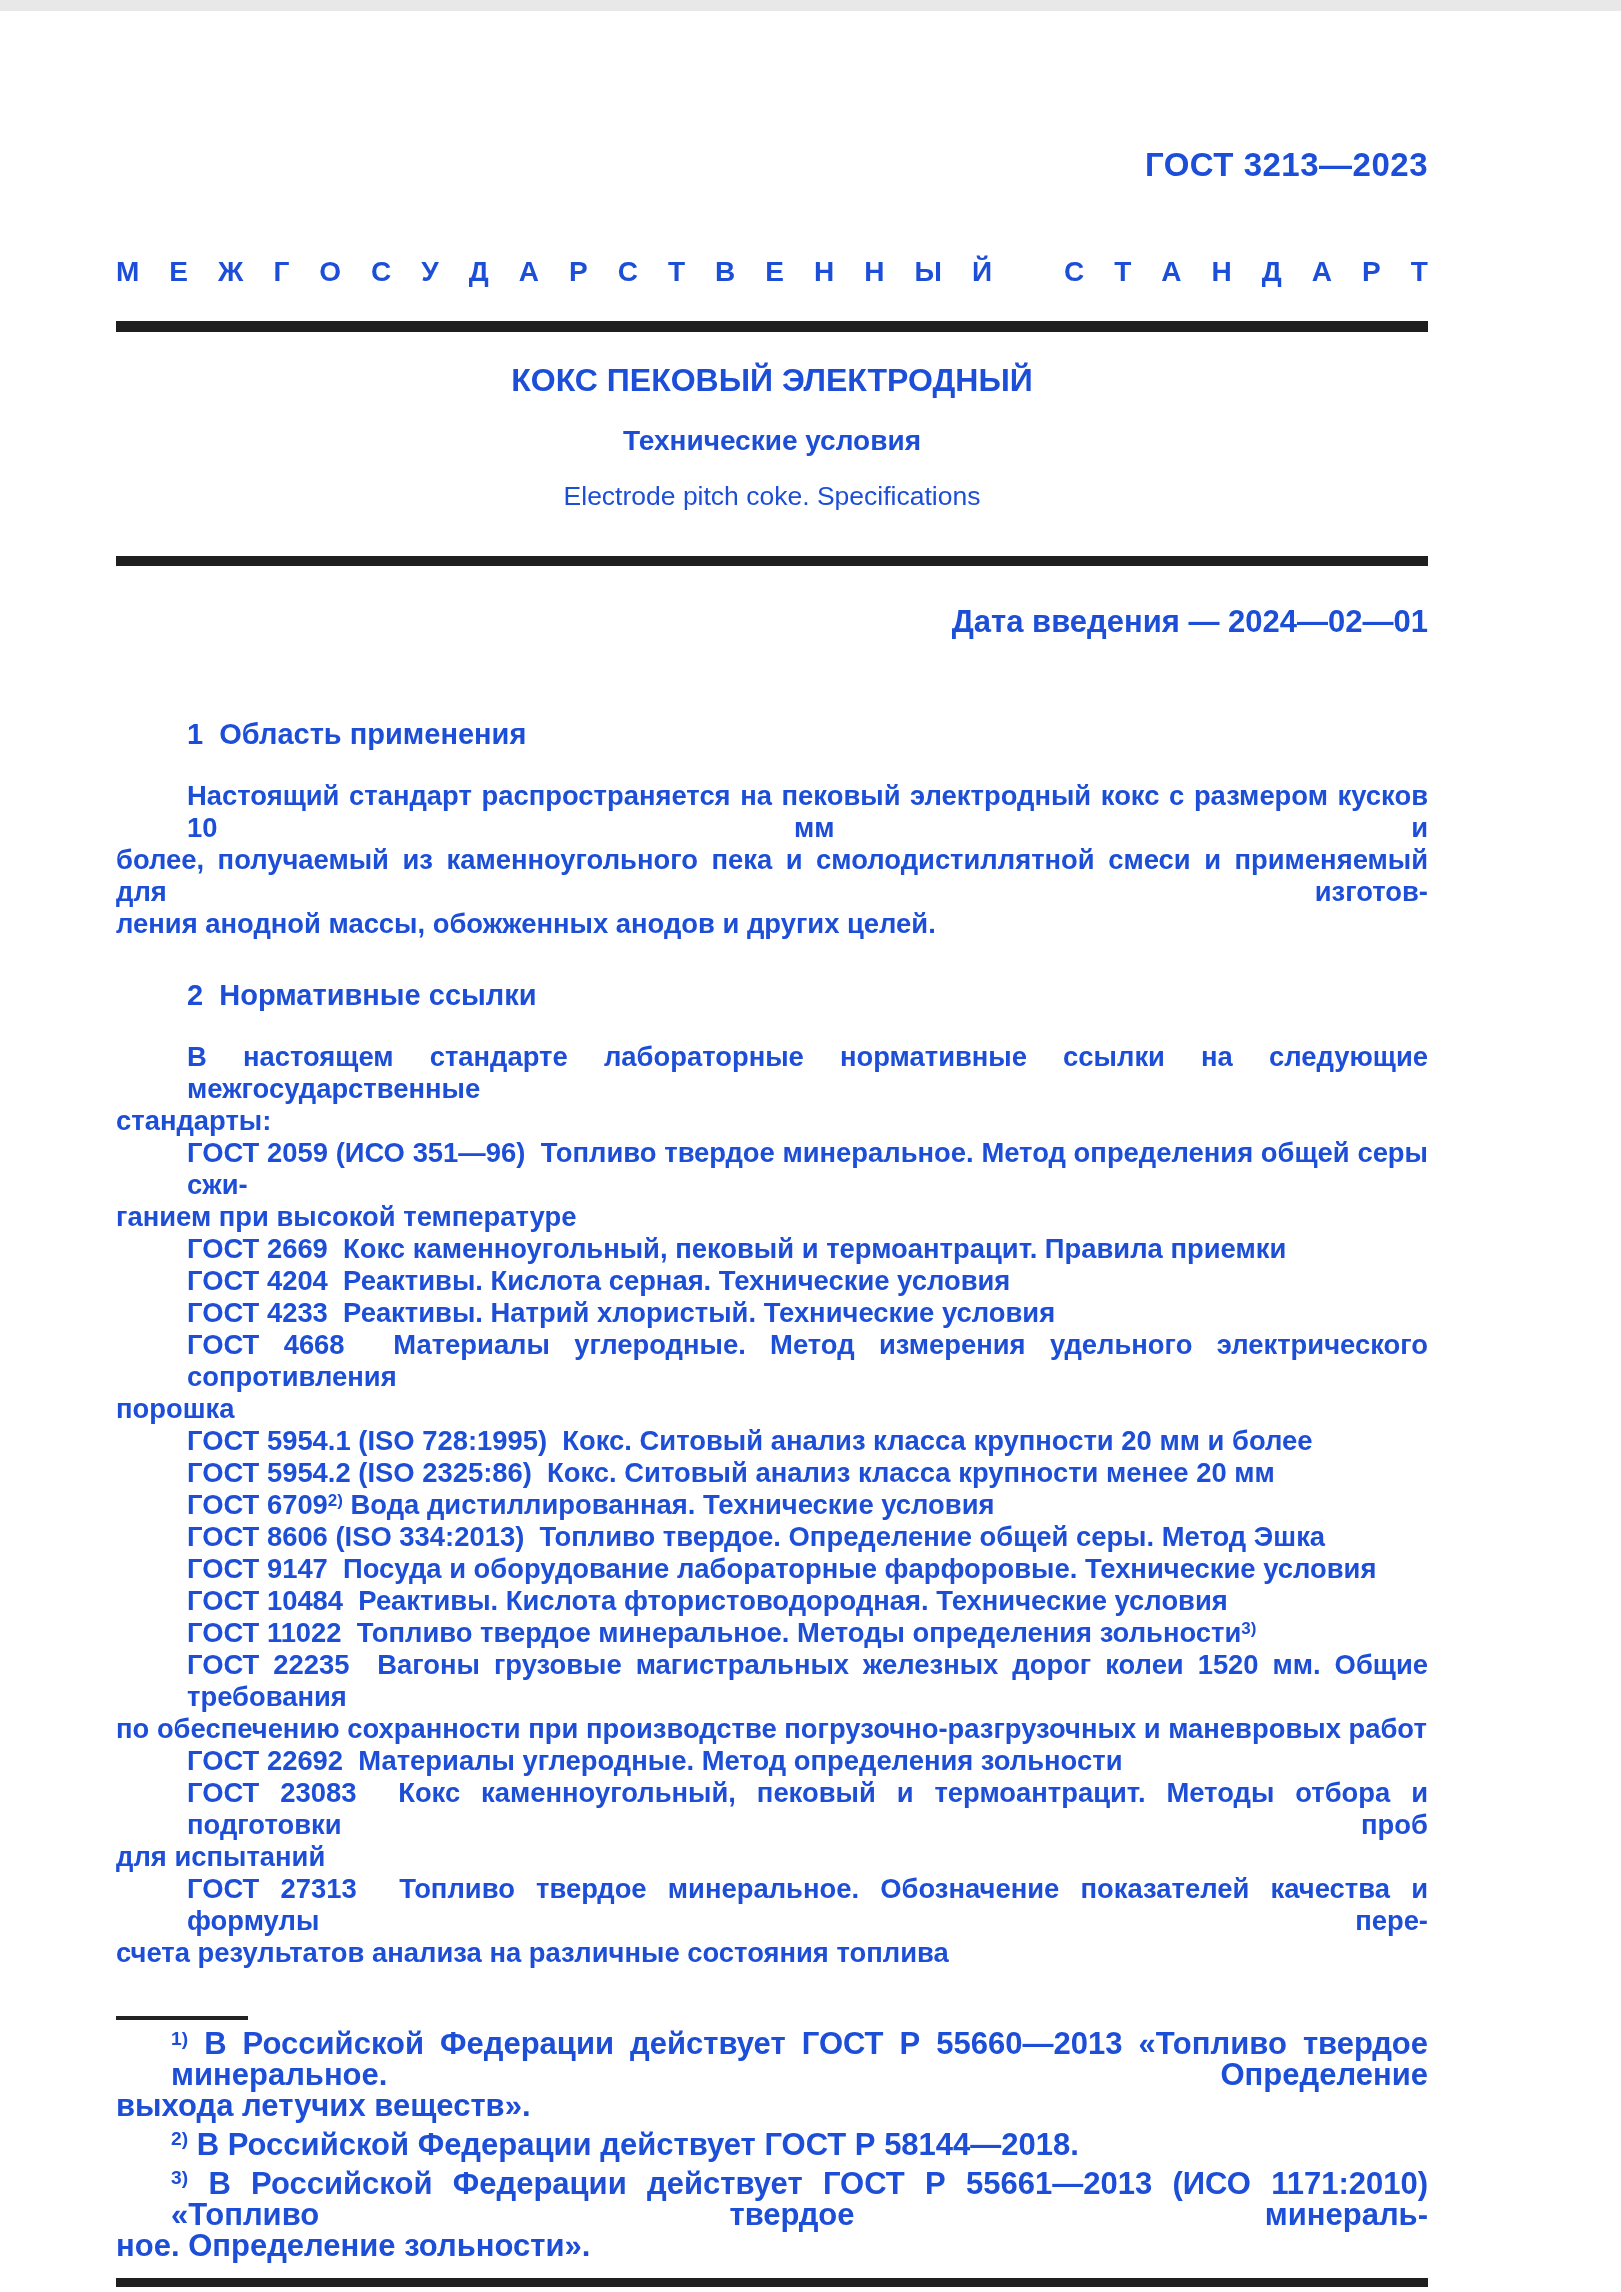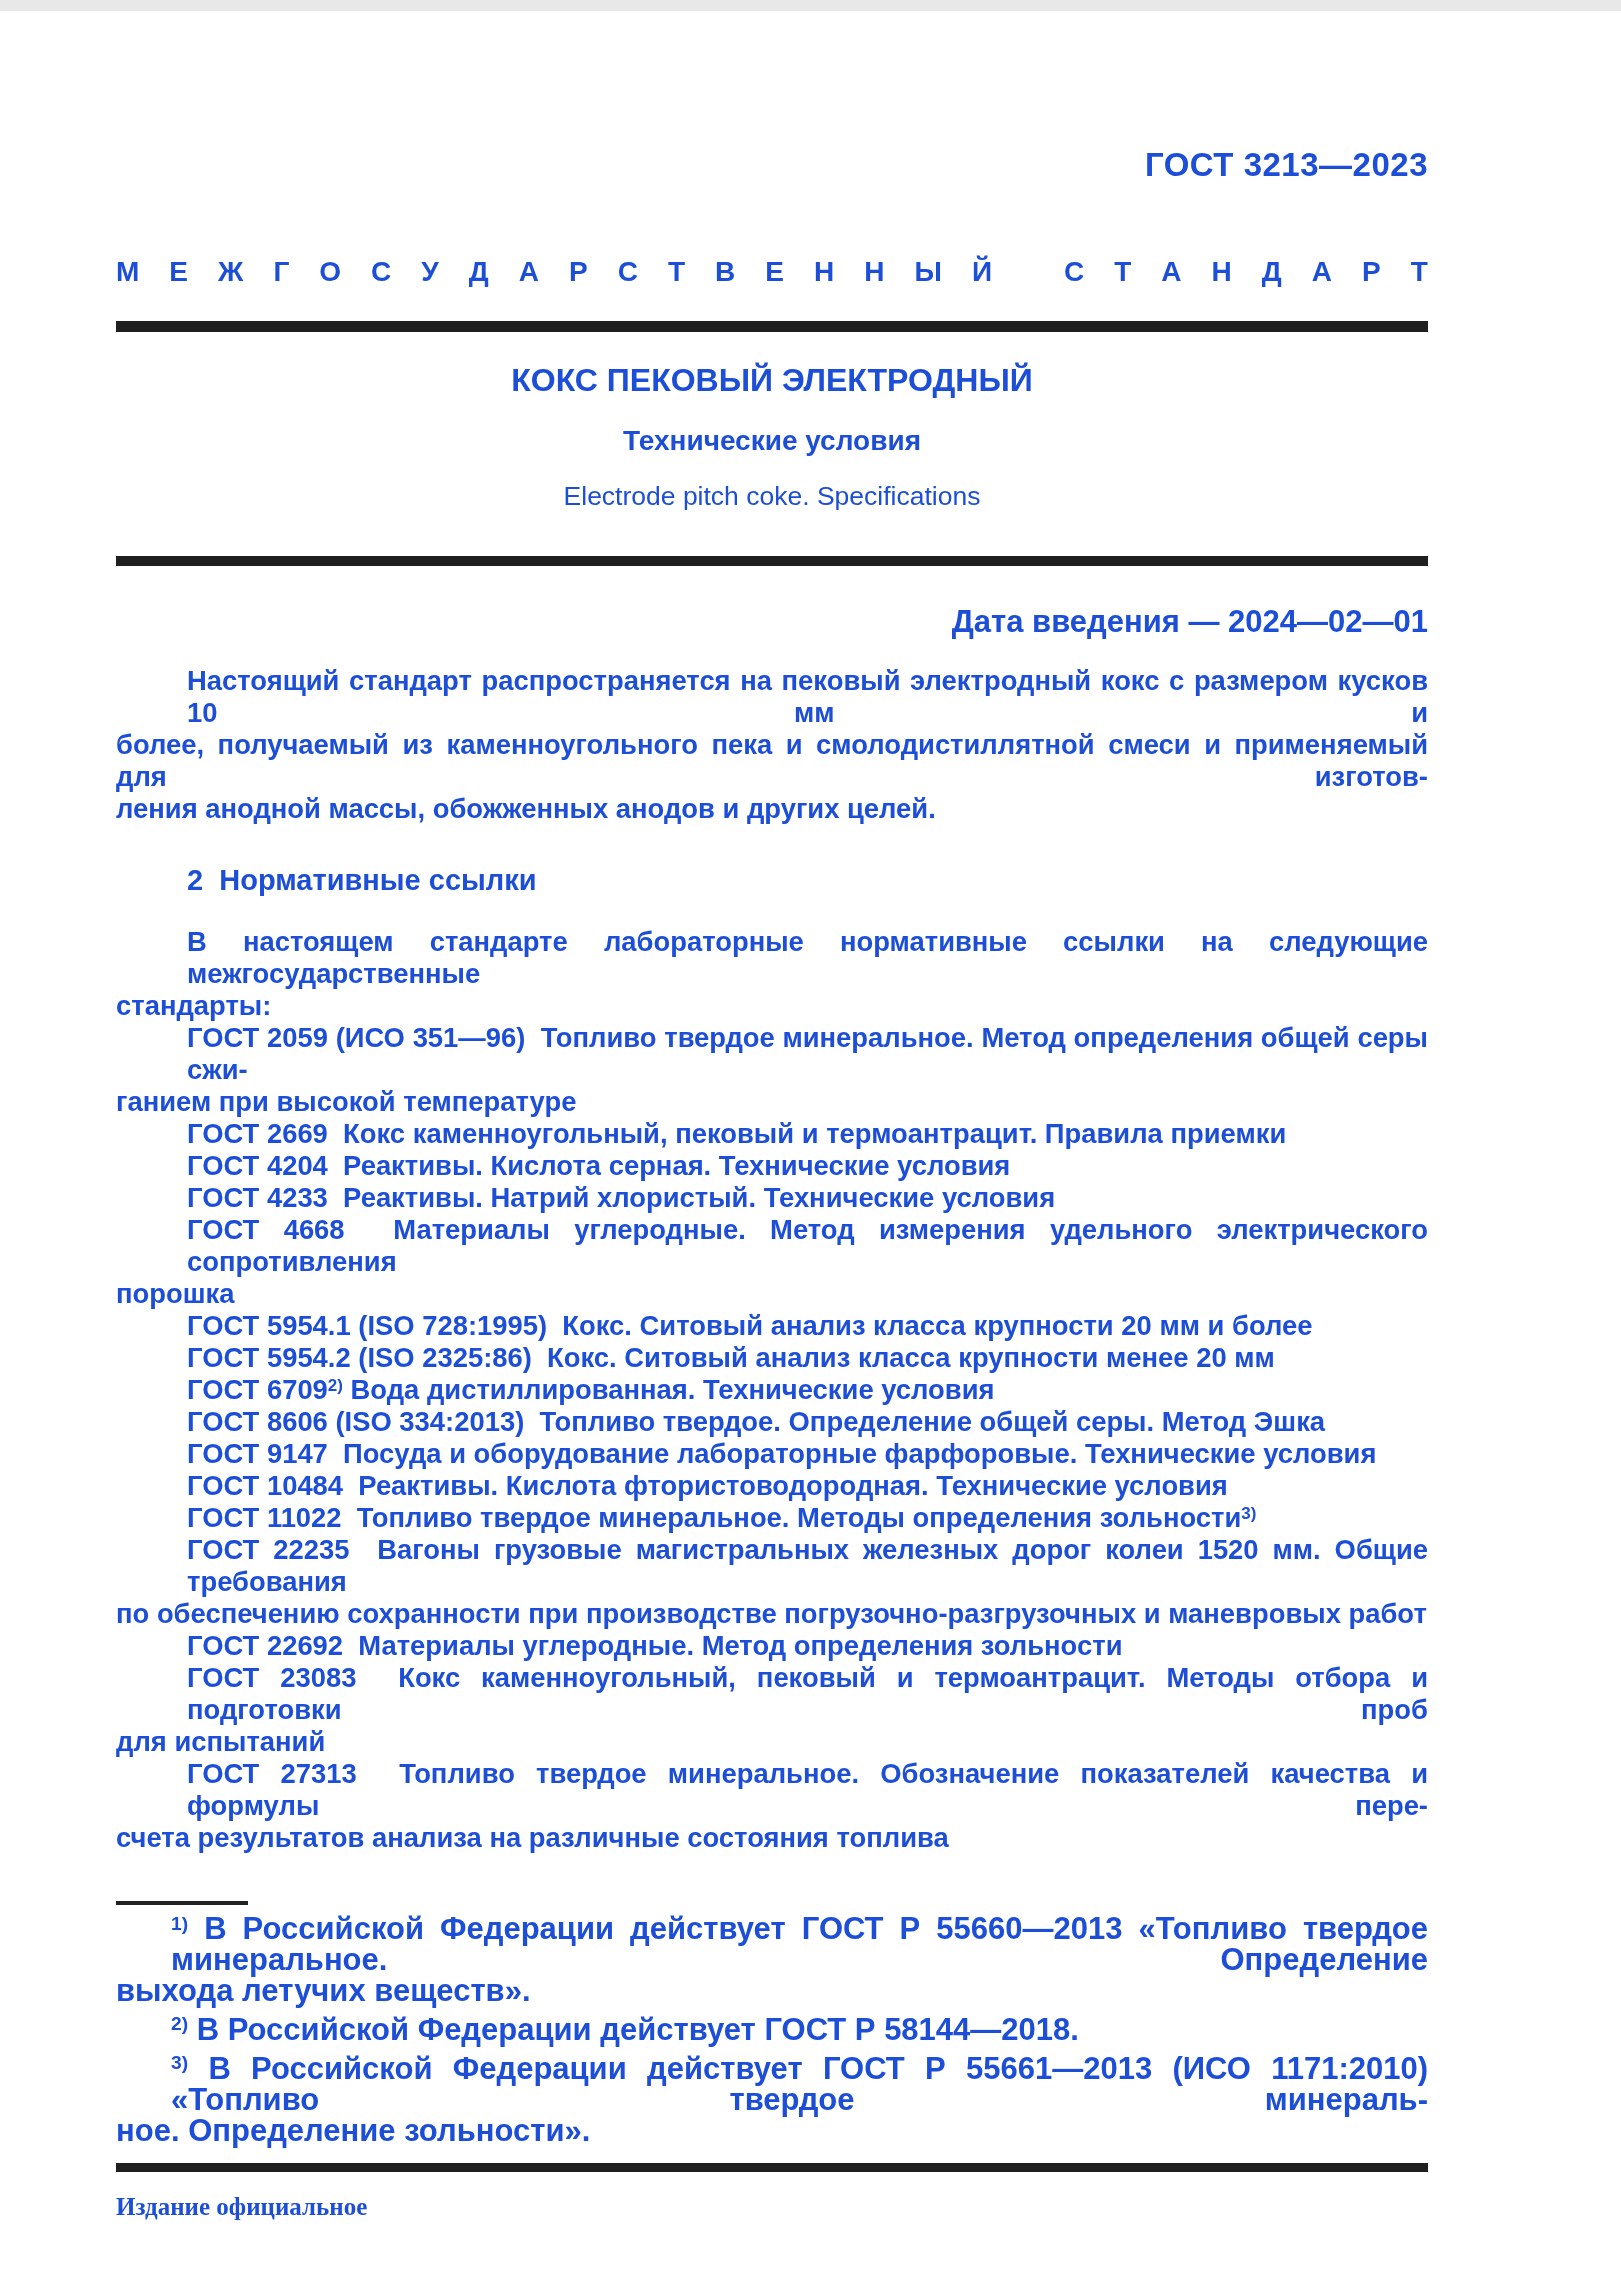--- a/index.html
+++ b/index.html
@@ -108,6 +108,7 @@
   <div class="effective-date">Дата введения — 2024—02—01</div>
 
   <div class="content">
+      <div class="sec-heading">1&nbsp; Область применения</div>
       <div class="para body">
         <div class="line indent just">Настоящий стандарт распространяется на пековый электродный кокс с размером кусков 10 мм и</div>
         <div class="line just">более, получаемый из каменноугольного пека и смолодистиллятной смеси и применяемый для изготов-</div>

